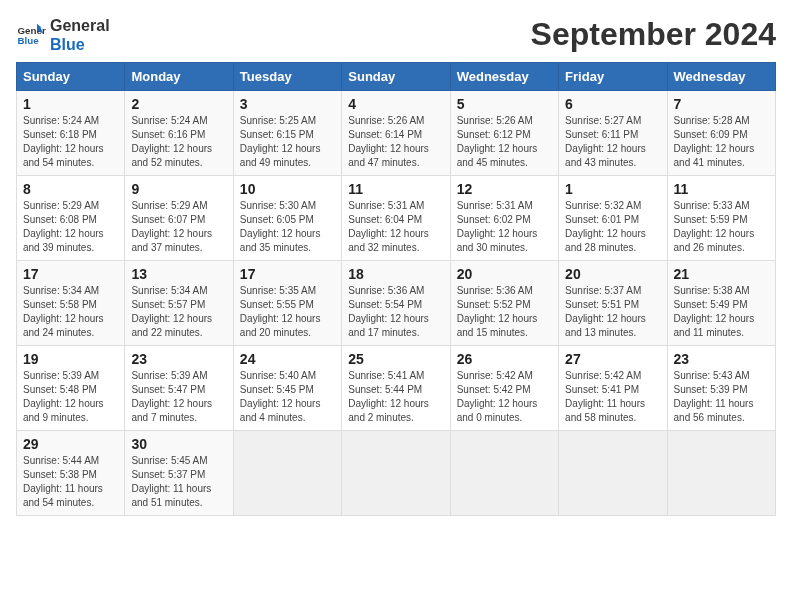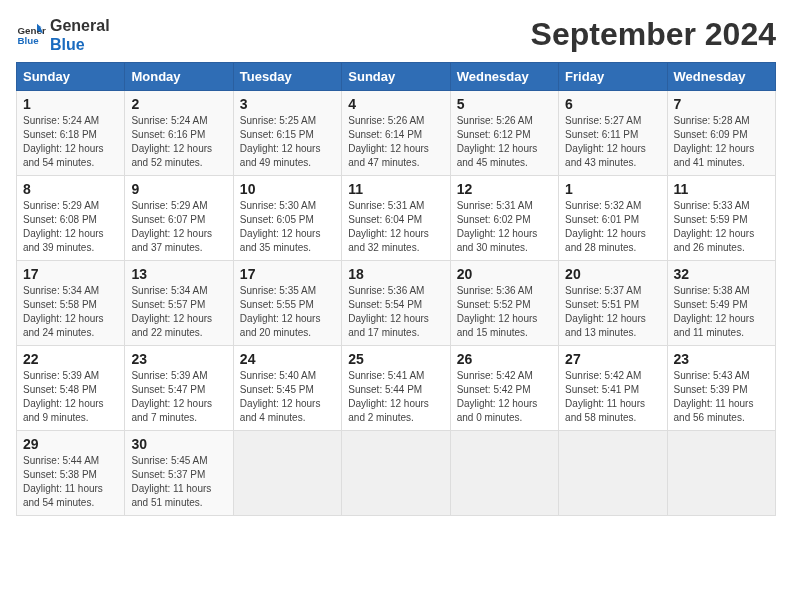--- a/index.html
+++ b/index.html
@@ -199,7 +199,7 @@
         <span class="day-info">Sunrise: 5:37 AM<br>Sunset: 5:51 PM<br>Daylight: 12 hours and 13 minutes.</span>
       </td>
         <td>
-        <span class="day-num">32</span>
+        <span class="day-num">21</span>
         <span class="day-info">Sunrise: 5:38 AM<br>Sunset: 5:49 PM<br>Daylight: 12 hours and 11 minutes.</span>
       </td>
       </tr>

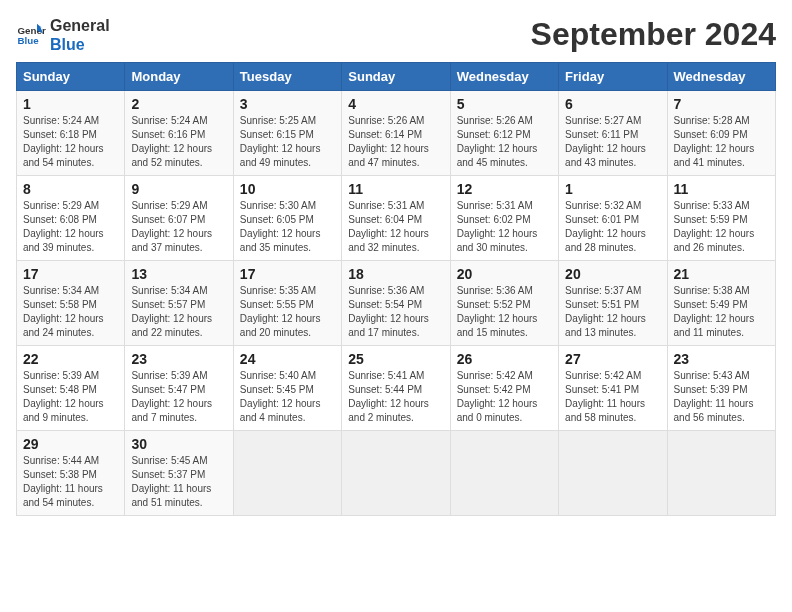--- a/index.html
+++ b/index.html
@@ -205,7 +205,7 @@
       </tr>
       <tr>
         <td>
-        <span class="day-num">22</span>
+        <span class="day-num">19</span>
         <span class="day-info">Sunrise: 5:39 AM<br>Sunset: 5:48 PM<br>Daylight: 12 hours and 9 minutes.</span>
       </td>
         <td>

